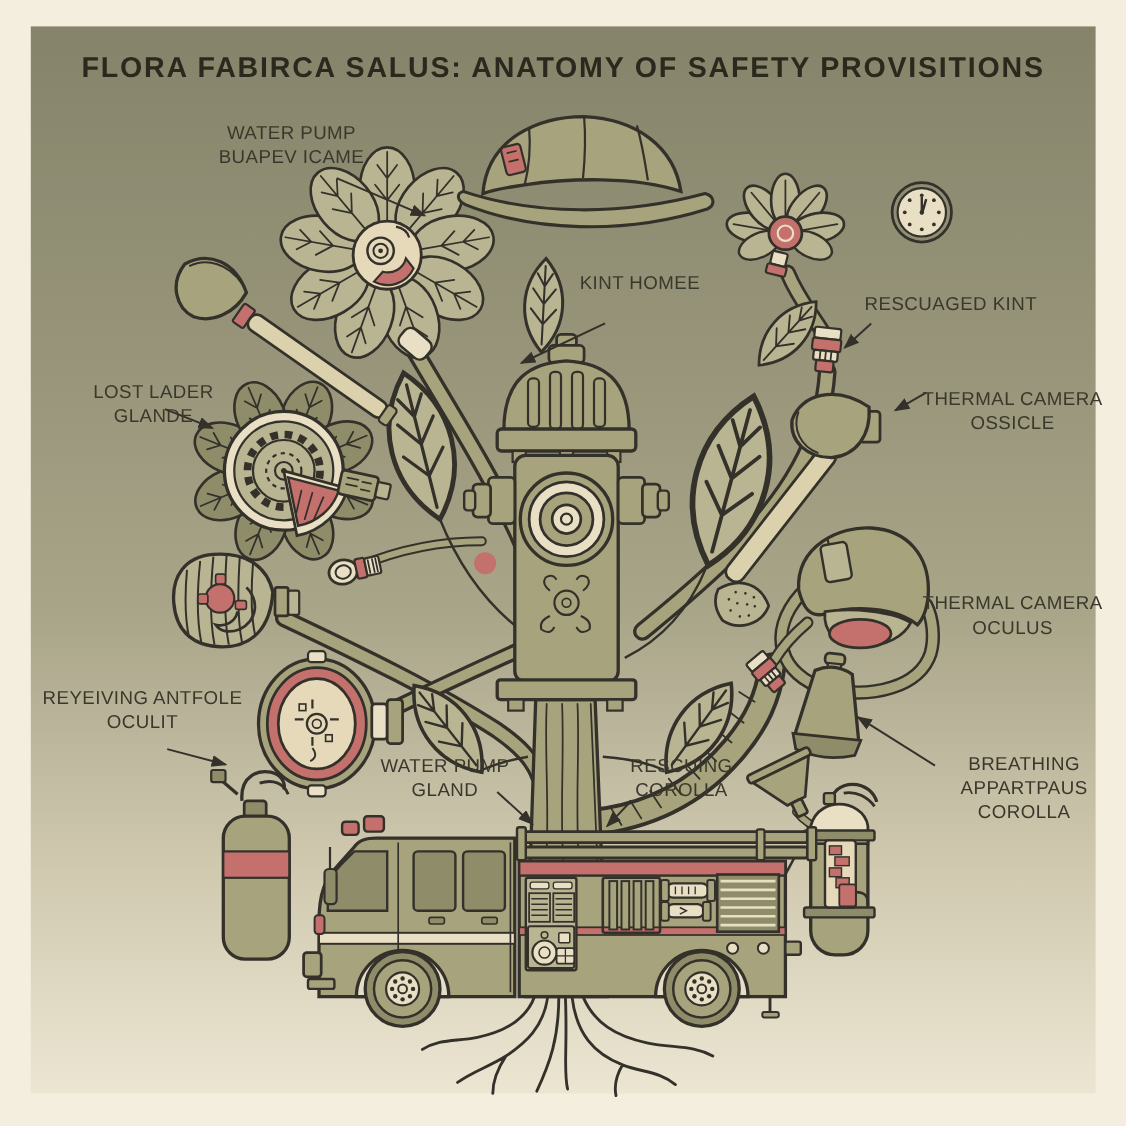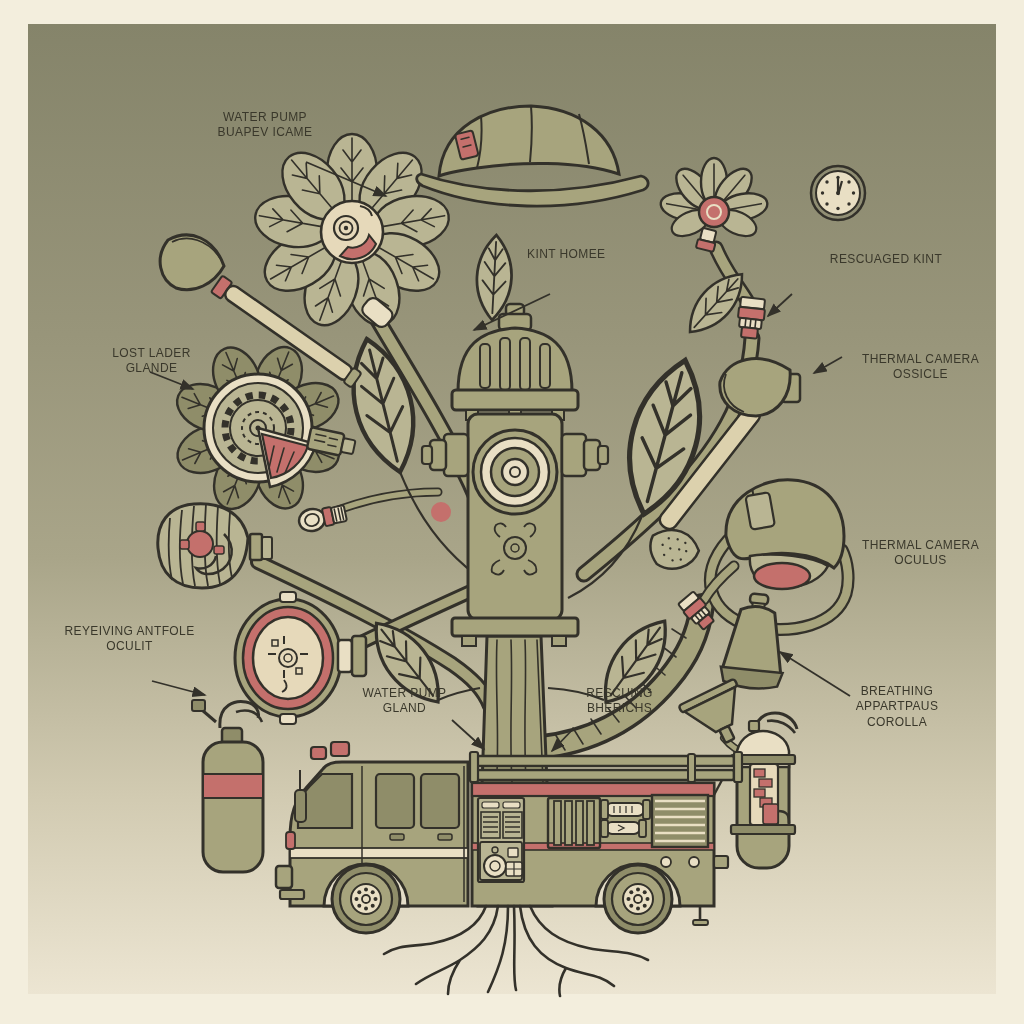--- a/index.html
+++ b/index.html
@@ -488,6 +488,7 @@
     </g>
   </svg>
 
+  <div class="title">FLORA FABIRCA SALUS:  ANATOMY OF SAFETY PROVISITIONS</div>
   <div class="lbl" style="left:150px;top:110px;width:230px">WATER PUMP
 BUAPEV ICAME</div>
   <div class="lbl" style="left:527px;top:247px;width:190px;text-align:left">KINT HOMEE</div>

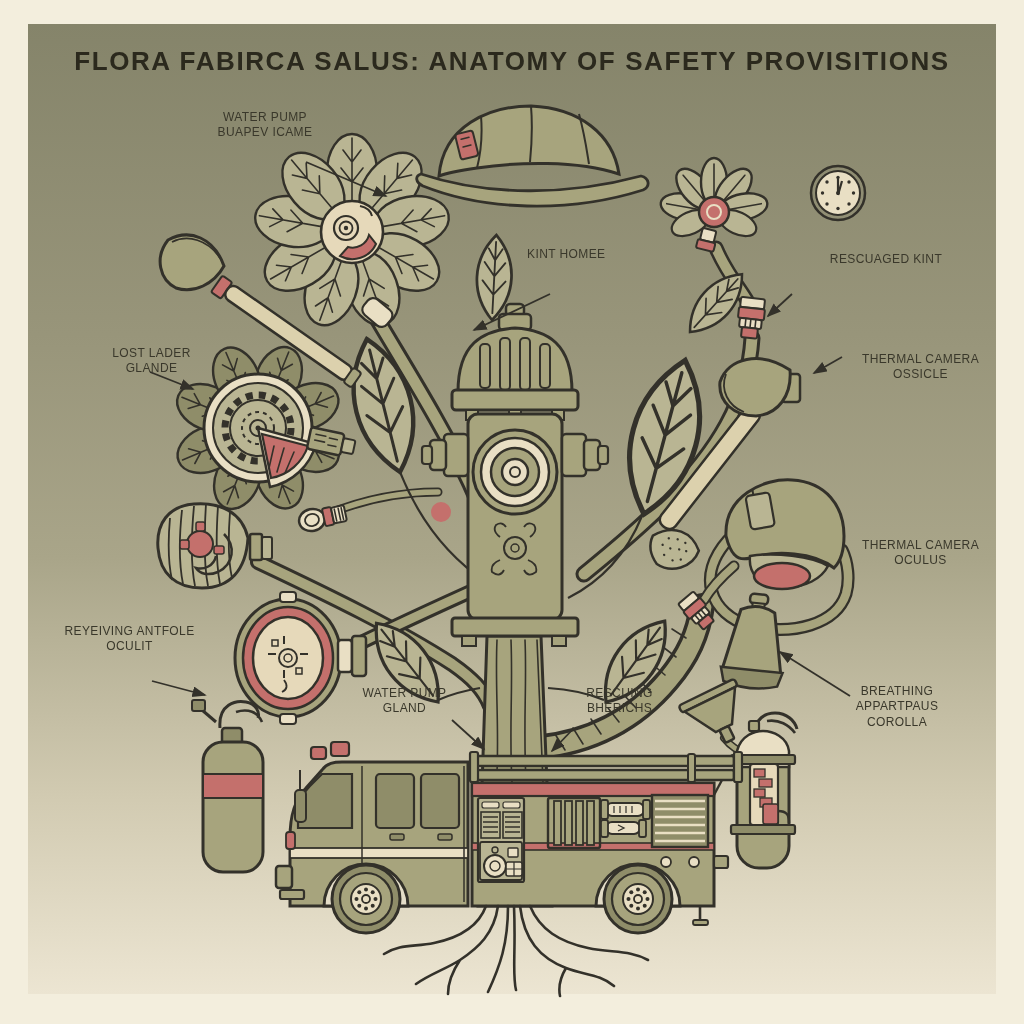--- a/index.html
+++ b/index.html
@@ -15,7 +15,7 @@
 svg.art{position:absolute;left:0;top:0;width:1024px;height:1024px}
 .title{position:absolute;left:0;right:0;top:46px;text-align:center;font-size:26px;
   font-weight:600;letter-spacing:1.6px;color:#2b291d}
-.lbl{position:absolute;font-size:12px;line-height:1.28;font-weight:500;color:var(--label);
+.lbl{position:absolute;font-size:17px;line-height:1.28;font-weight:500;color:var(--label);
   letter-spacing:.4px;white-space:pre-line;text-align:center}
 
 .fO{fill:var(--olive)} .fOD{fill:var(--olive_dark)} .fOL{fill:var(--olive_light)}

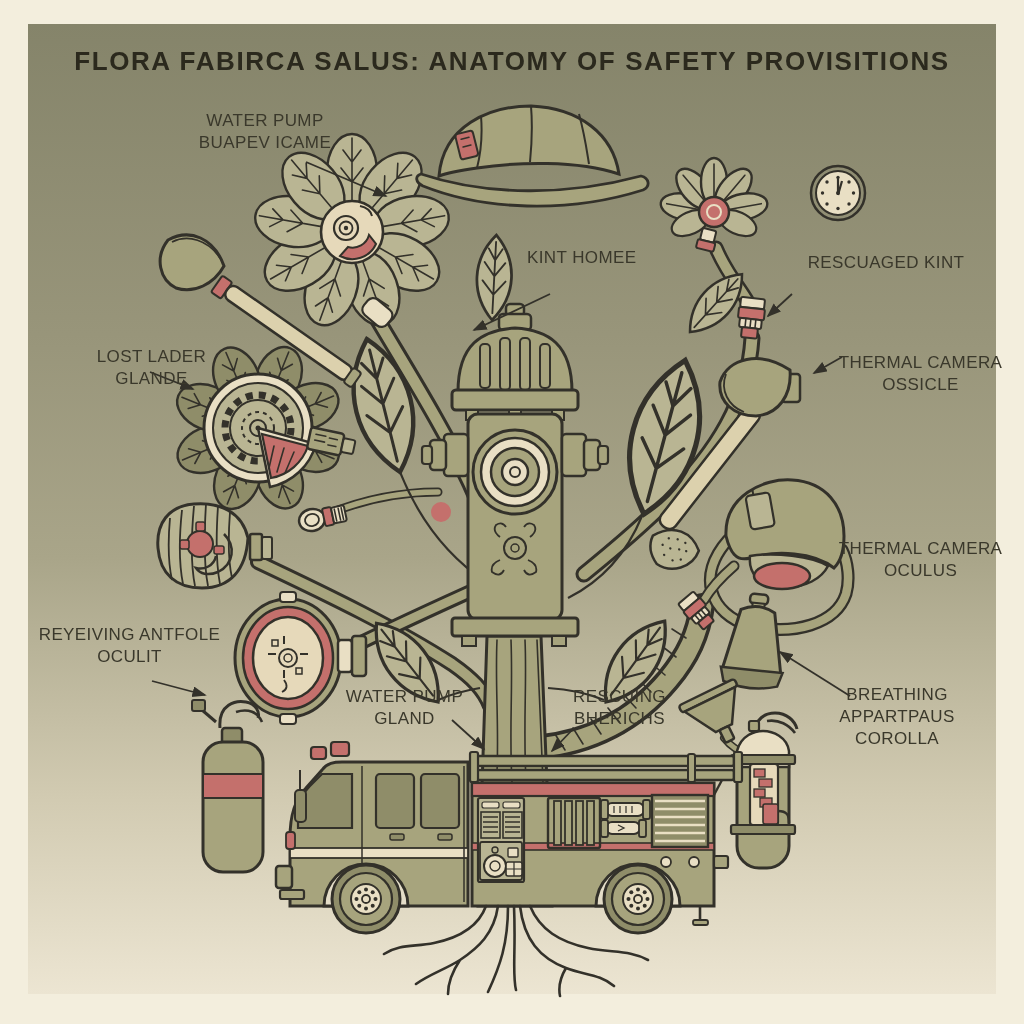--- a/index.html
+++ b/index.html
@@ -492,7 +492,7 @@
   <div class="lbl" style="left:150px;top:110px;width:230px">WATER PUMP
 BUAPEV ICAME</div>
   <div class="lbl" style="left:527px;top:247px;width:190px;text-align:left">KINT HOMEE</div>
-  <div class="lbl" style="left:786px;top:252px;width:200px;text-align:center">RESCUAGED KINT</div>
+  <div class="lbl" style="left:786px;top:266px;width:200px;text-align:left">RESCUAGED KINT</div>
   <div class="lbl" style="left:64px;top:346px;width:175px">LOST LADER
 GLANDE</div>
   <div class="lbl" style="left:828px;top:352px;width:185px">THERMAL CAMERA

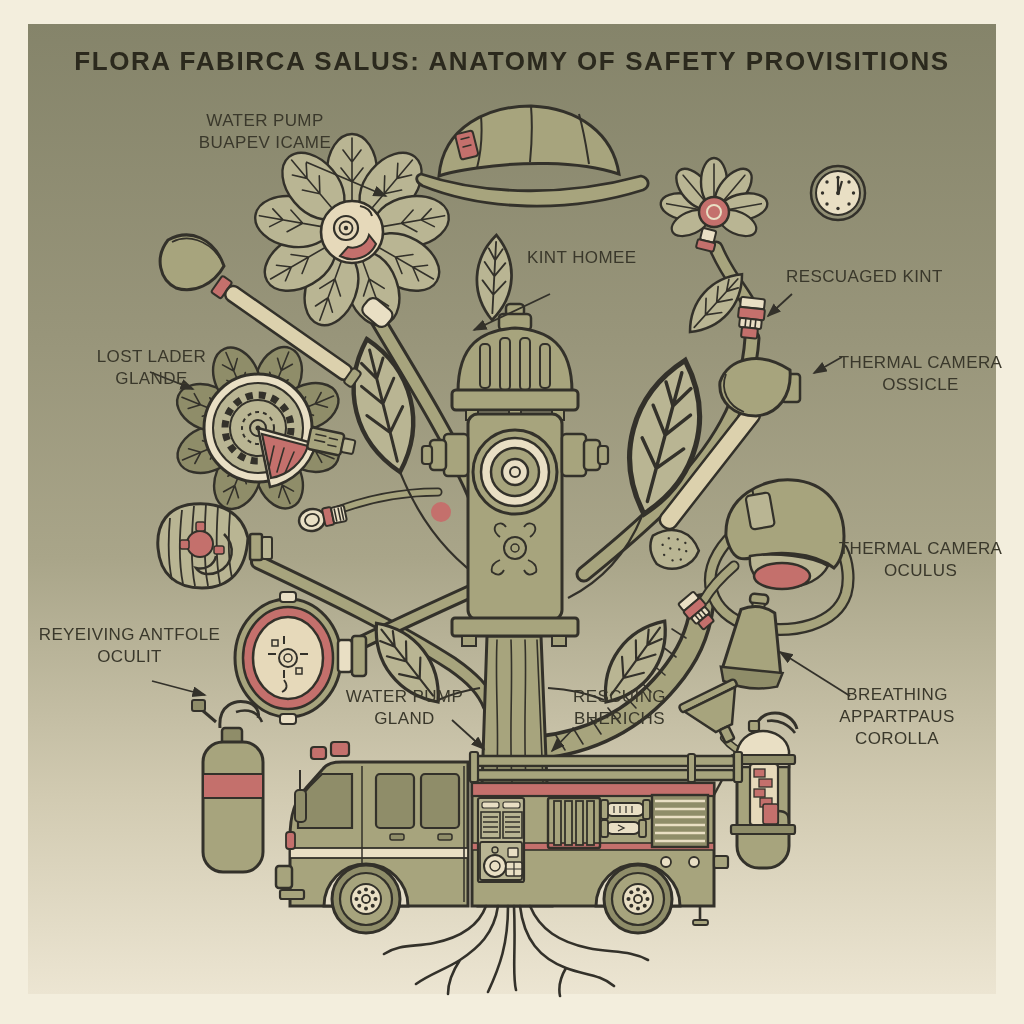--- a/index.html
+++ b/index.html
@@ -493,7 +493,7 @@
 BUAPEV ICAME</div>
   <div class="lbl" style="left:527px;top:247px;width:190px;text-align:left">KINT HOMEE</div>
   <div class="lbl" style="left:786px;top:266px;width:200px;text-align:left">RESCUAGED KINT</div>
-  <div class="lbl" style="left:64px;top:346px;width:175px">LOST LADER
+  <div class="lbl" style="left:52px;top:346px;width:175px">LOST LADER
 GLANDE</div>
   <div class="lbl" style="left:828px;top:352px;width:185px">THERMAL CAMERA
 OSSICLE</div>

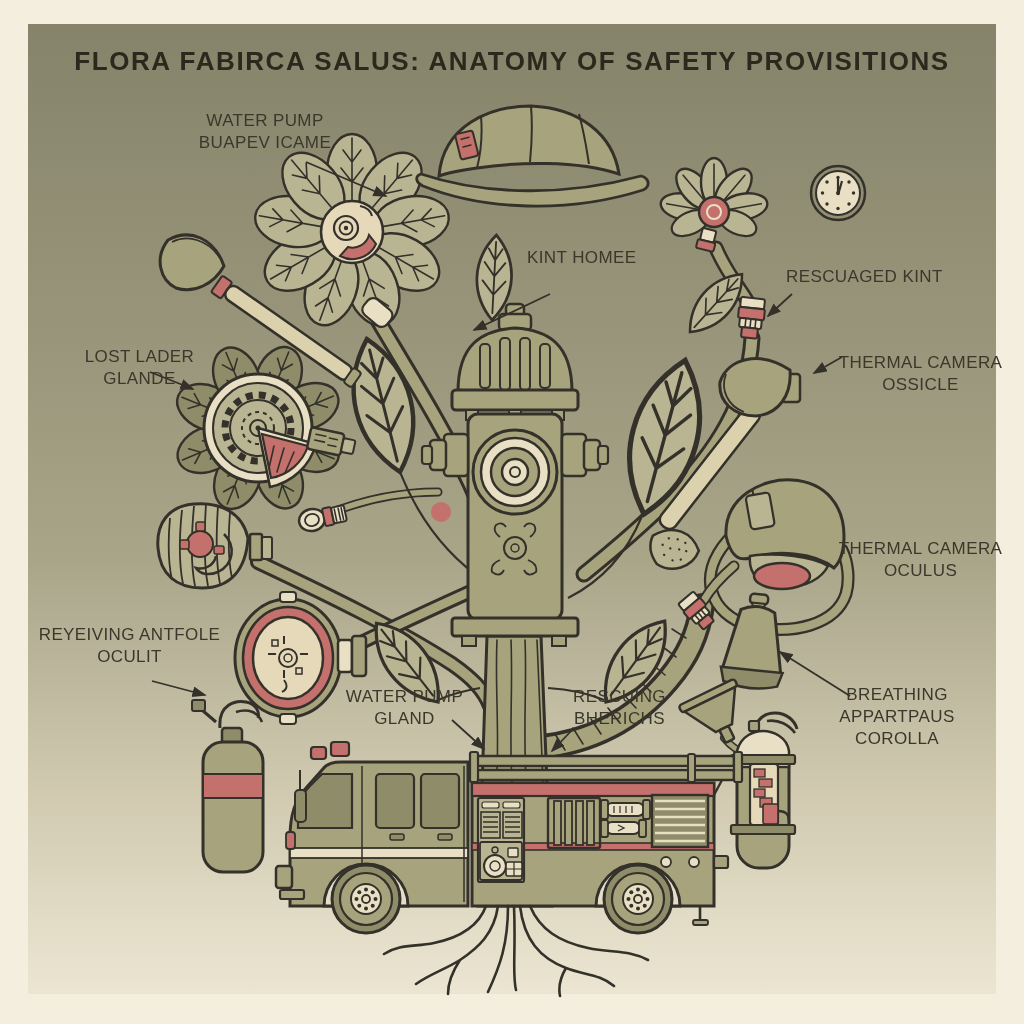--- a/index.html
+++ b/index.html
@@ -504,7 +504,7 @@
   <div class="lbl" style="left:332px;top:686px;width:145px">WATER PUMP
 GLAND</div>
   <div class="lbl" style="left:552px;top:686px;width:135px">RESCUING
-BHERICHS</div>
+COROLLA</div>
   <div class="lbl" style="left:812px;top:684px;width:170px">BREATHING
 APPARTPAUS
 COROLLA</div>

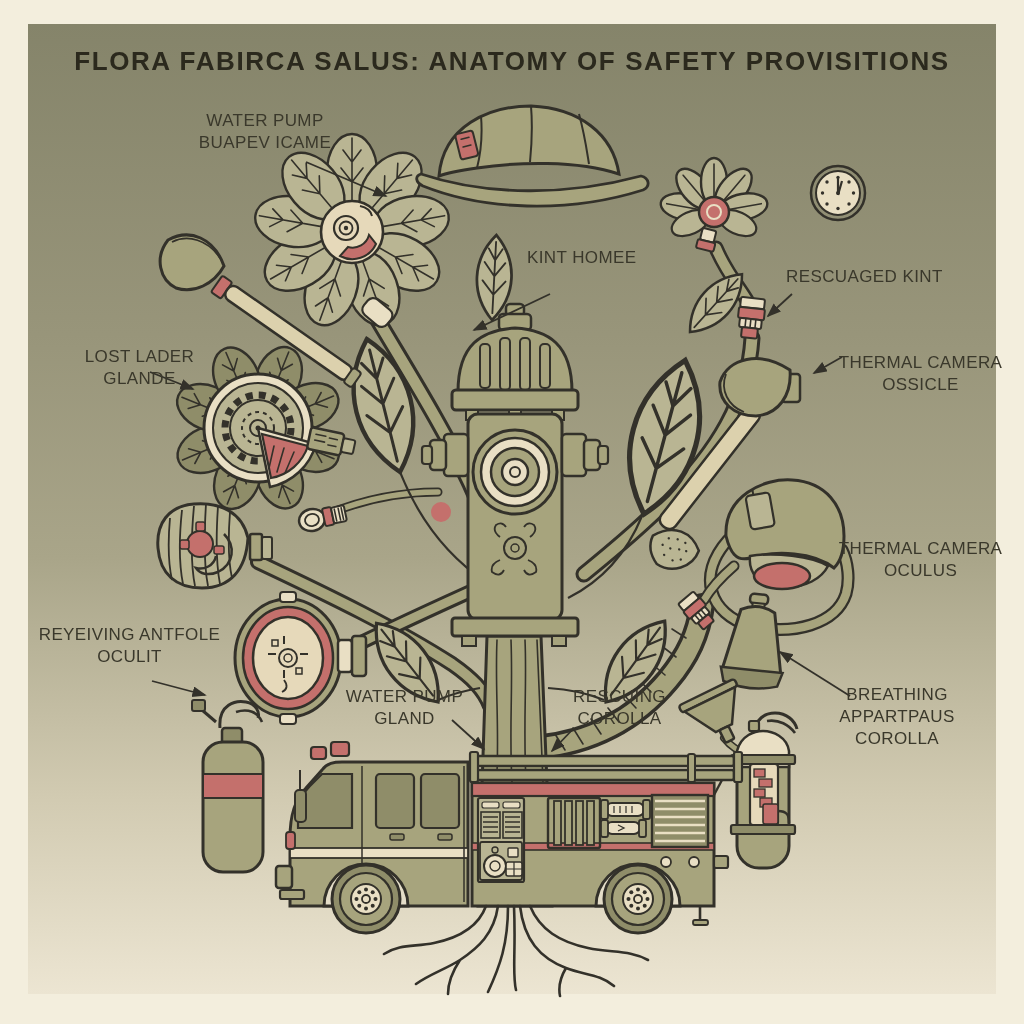--- a/index.html
+++ b/index.html
@@ -505,7 +505,7 @@
 GLAND</div>
   <div class="lbl" style="left:552px;top:686px;width:135px">RESCUING
 COROLLA</div>
-  <div class="lbl" style="left:812px;top:684px;width:170px">BREATHING
+  <div class="lbl" style="left:846px;top:684px;width:170px">BREATHING
 APPARTPAUS
 COROLLA</div>
 </div>

